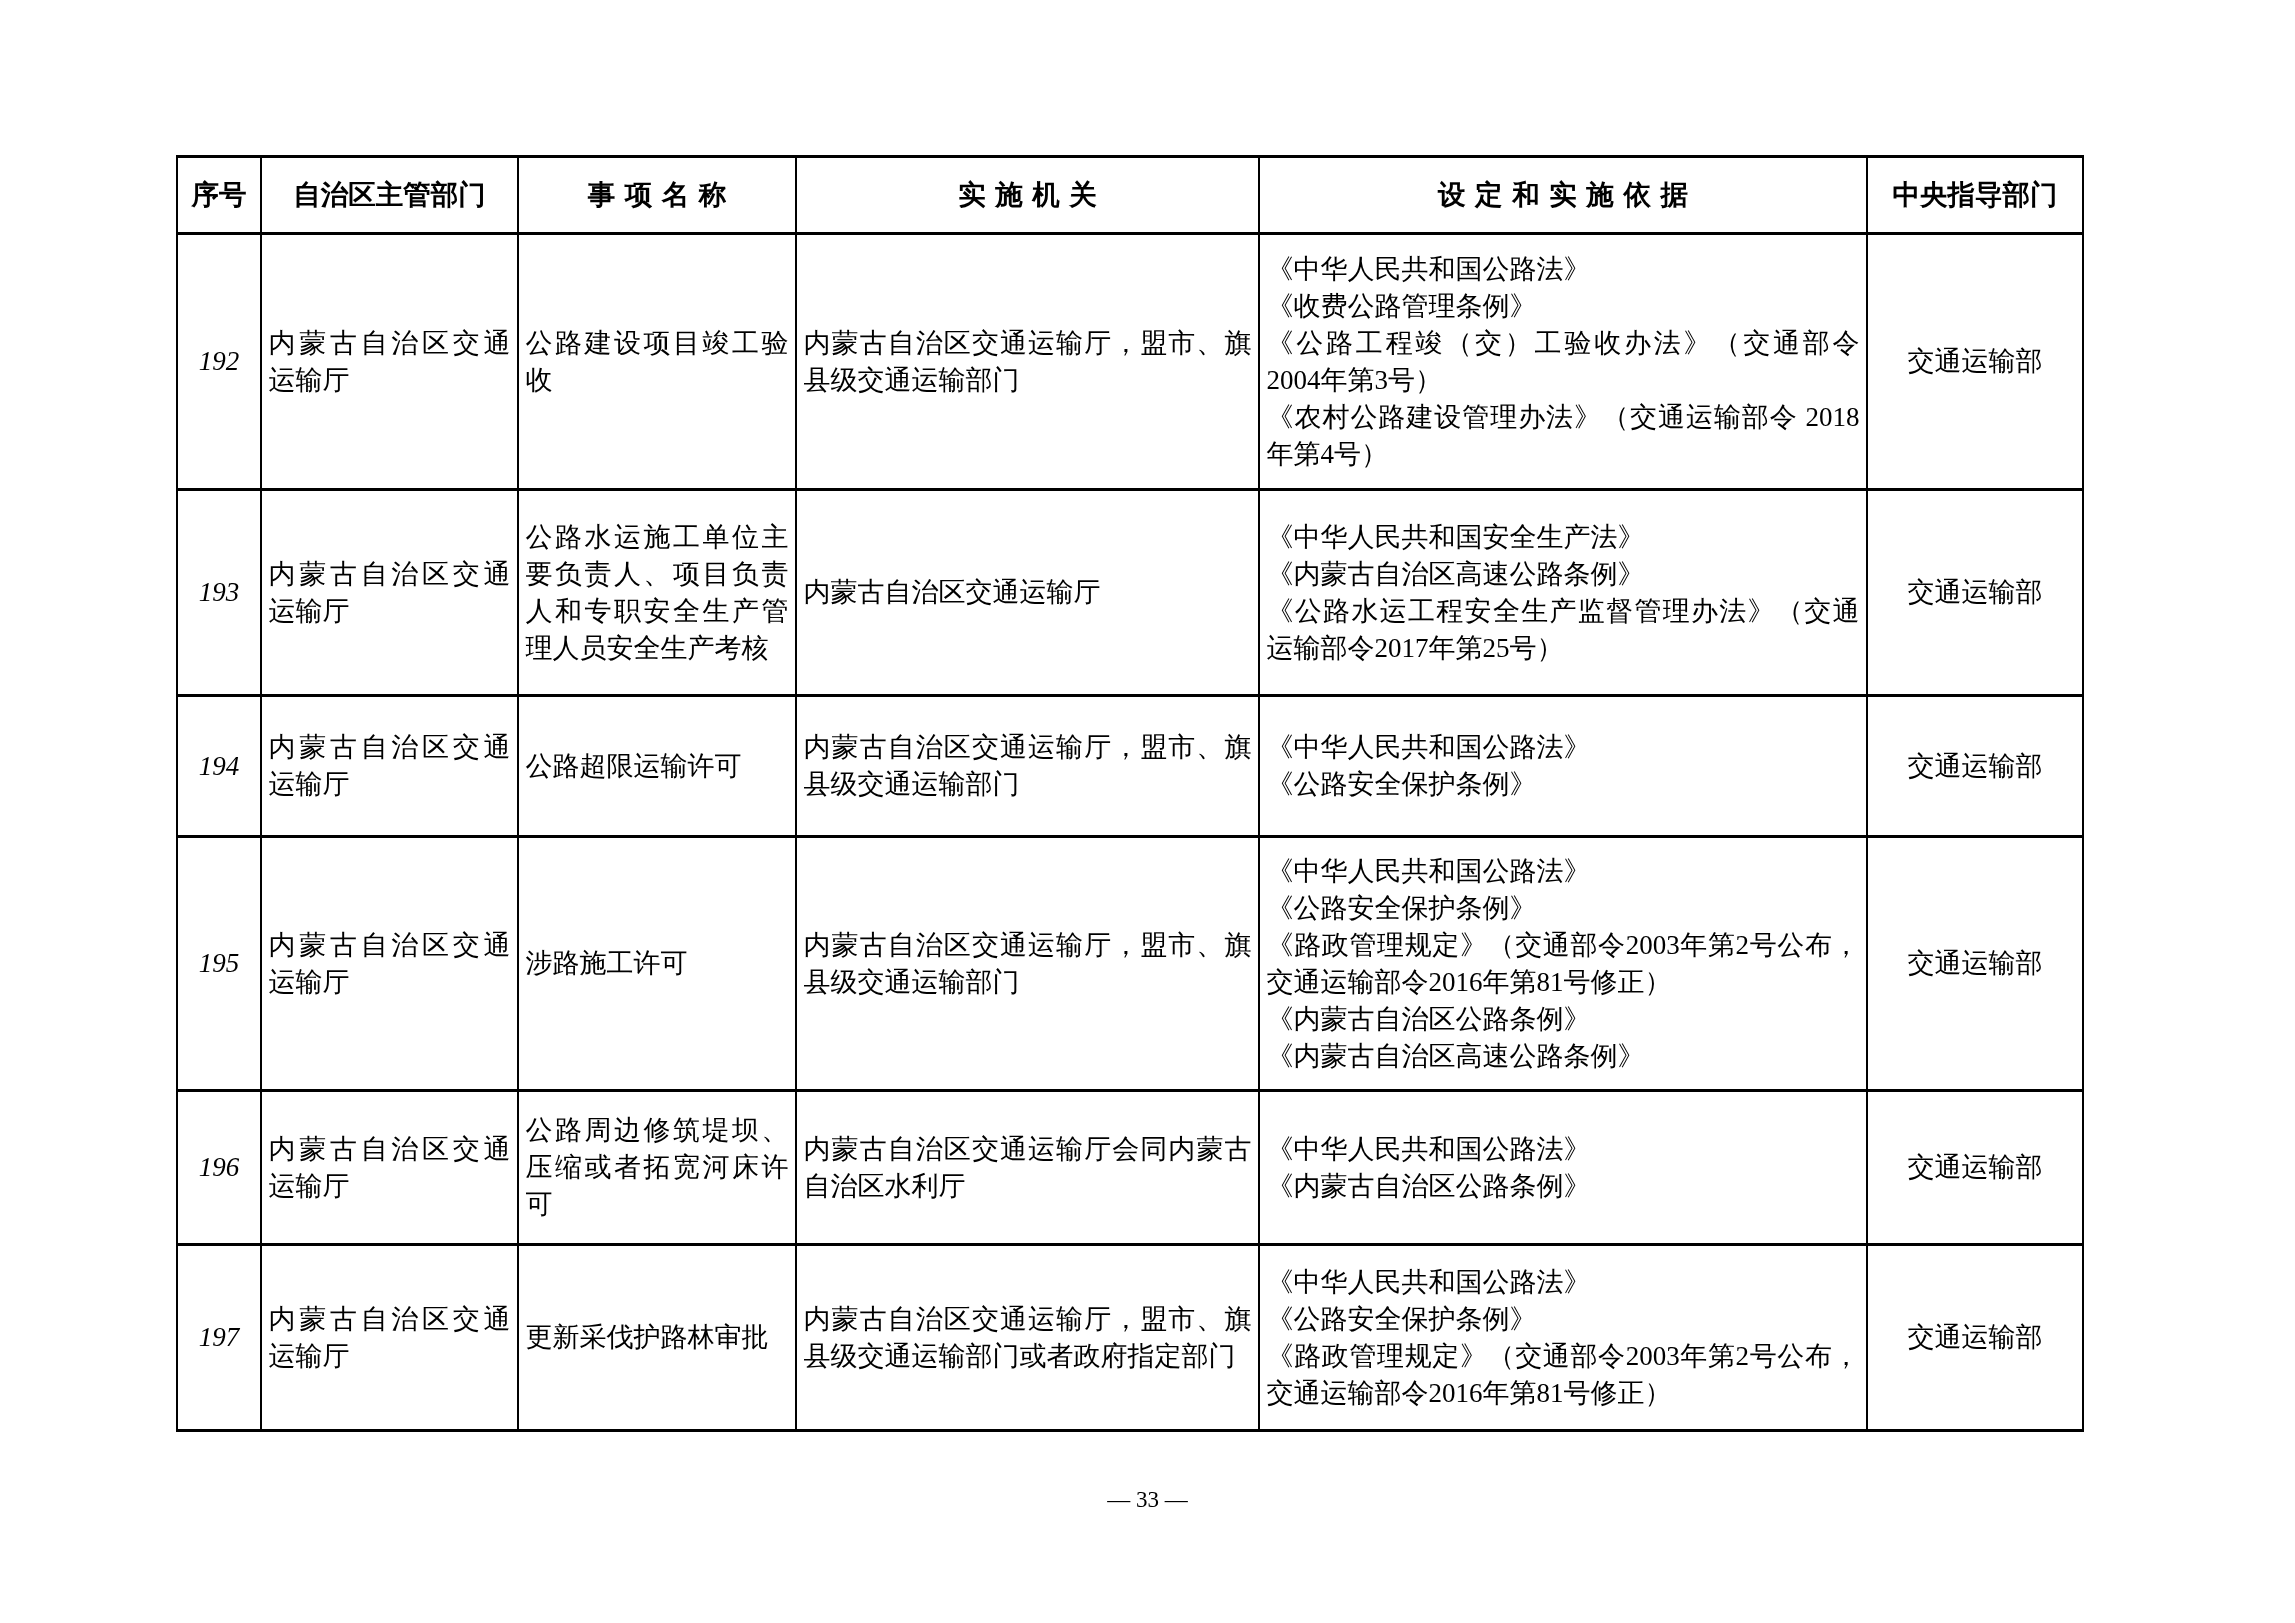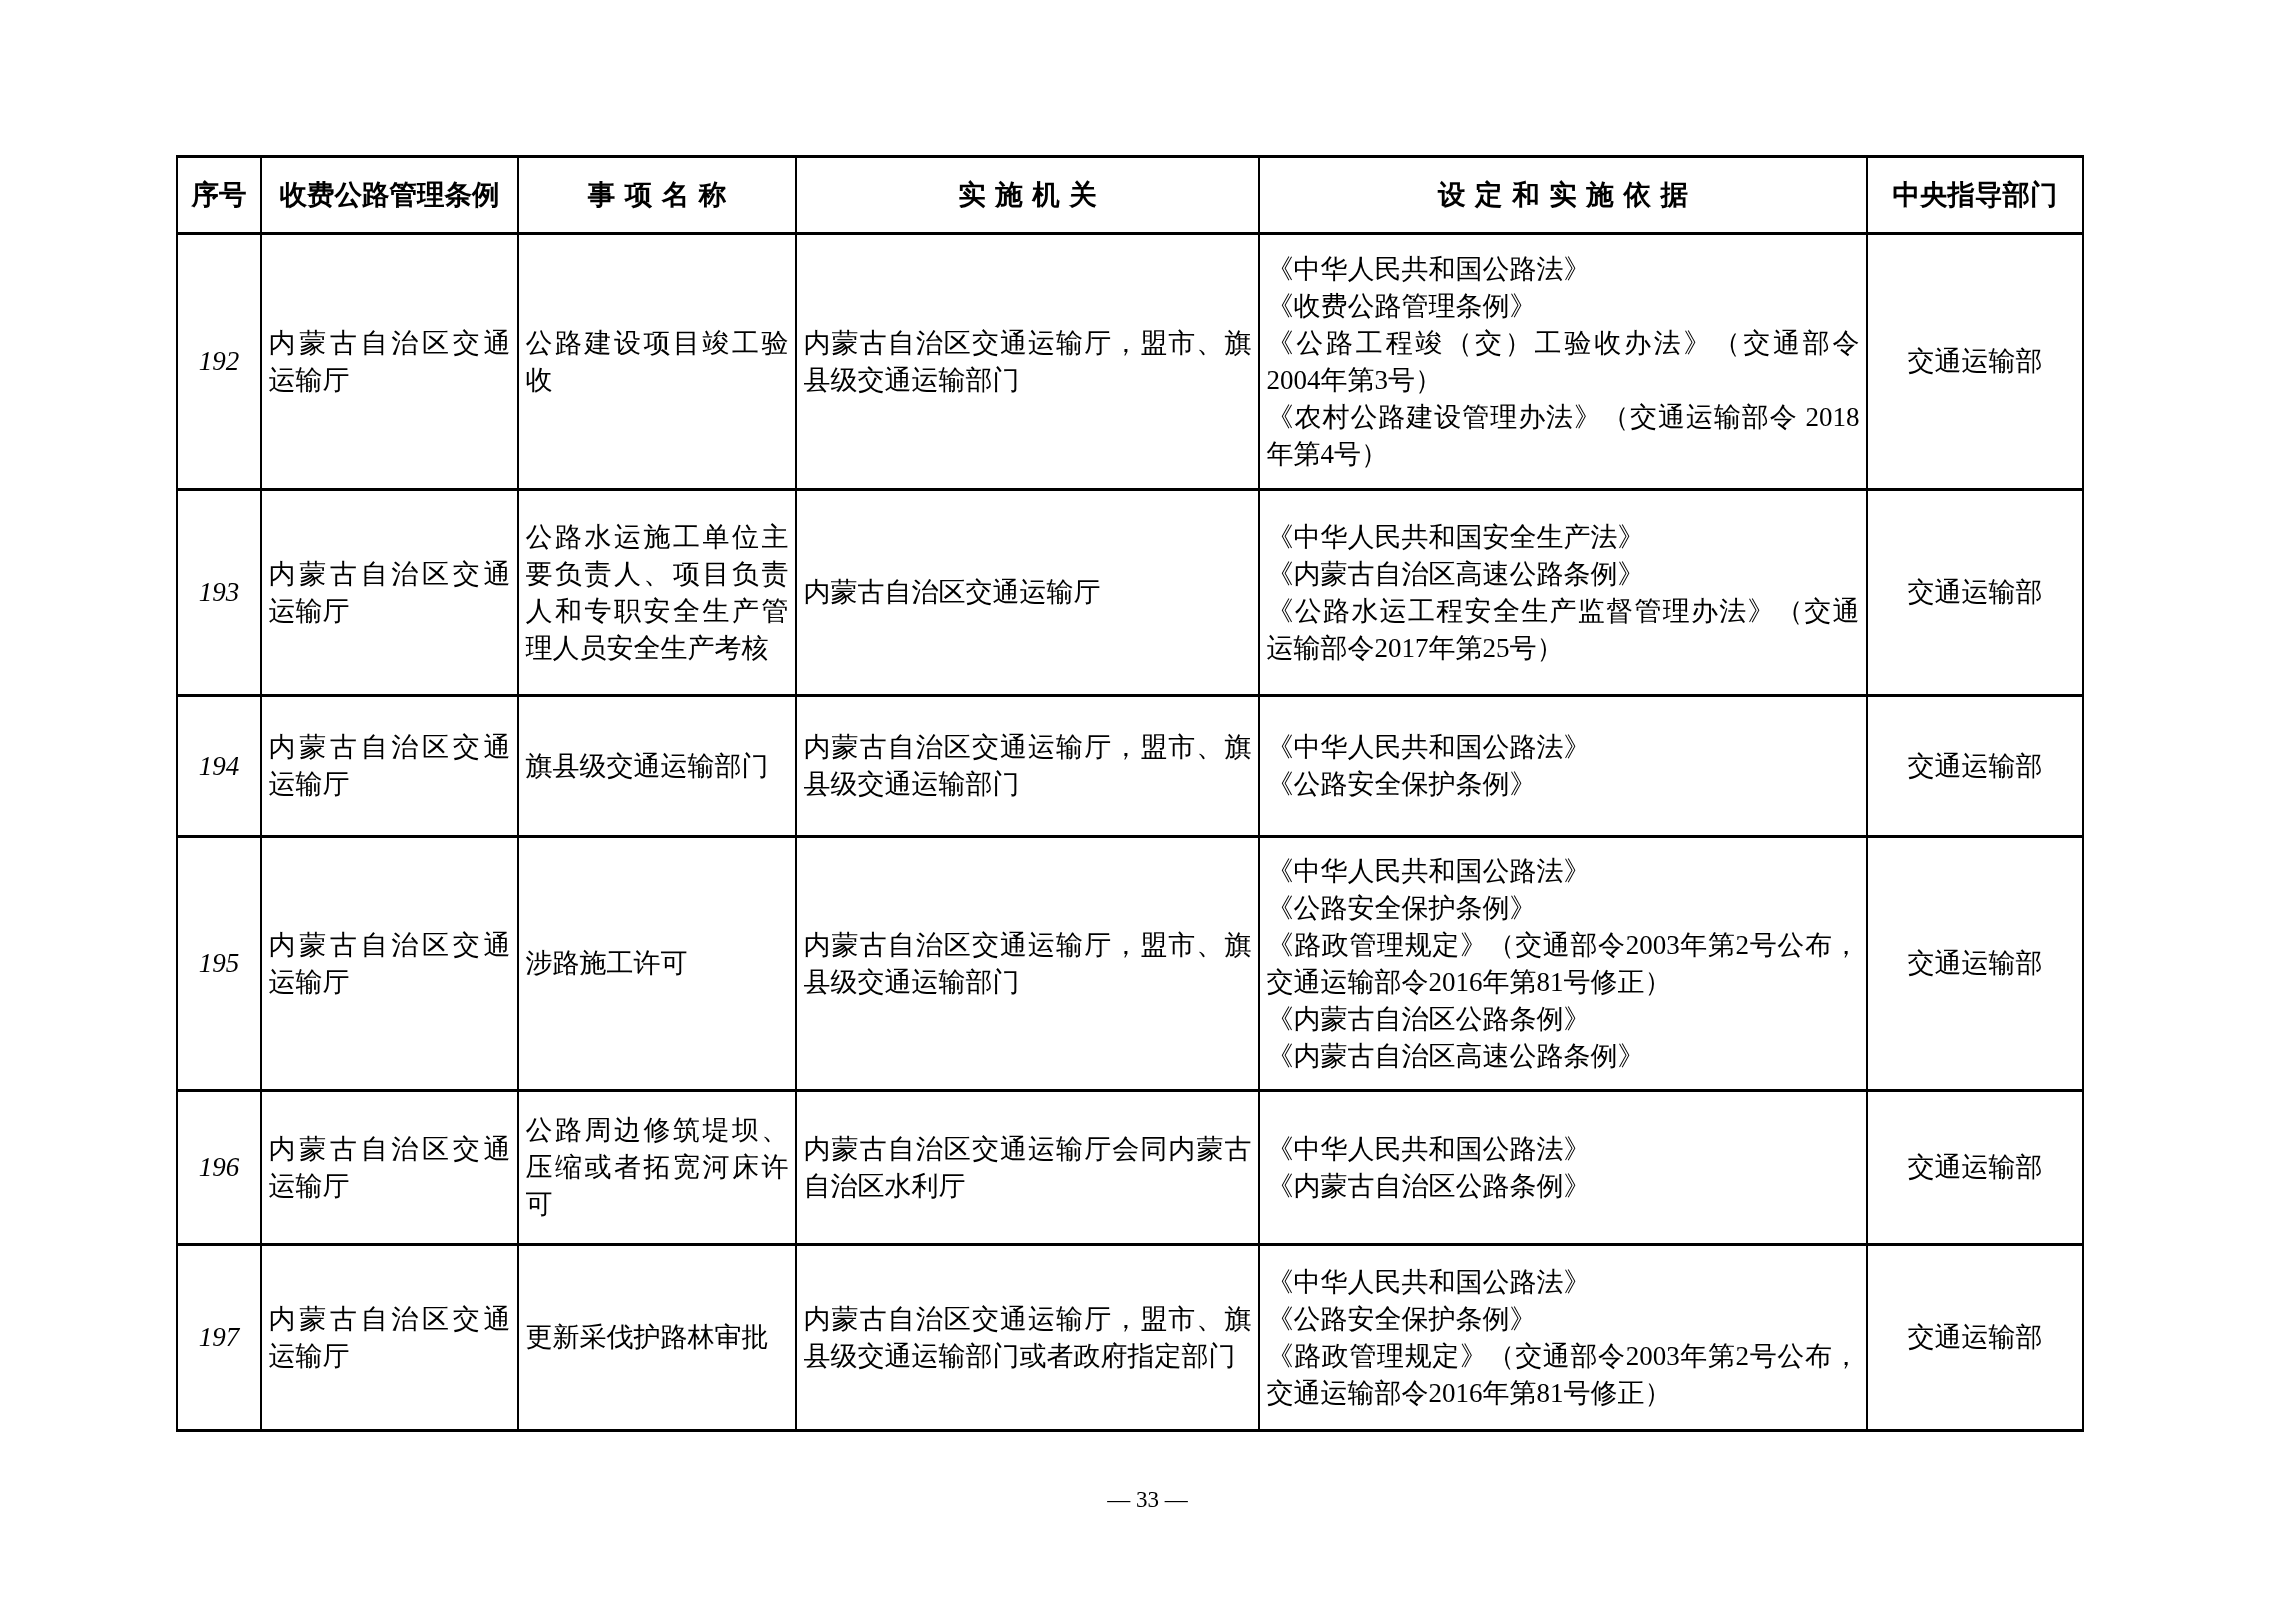--- a/index.html
+++ b/index.html
@@ -98,7 +98,7 @@
     <thead>
       <tr style="height:77px">
         <th>序号</th>
-        <th>收费公路管理条例</th>
+        <th>自治区主管部门</th>
         <th>事 项 名 称</th>
         <th>实 施 机 关</th>
         <th>设 定 和 实 施 依 据</th>

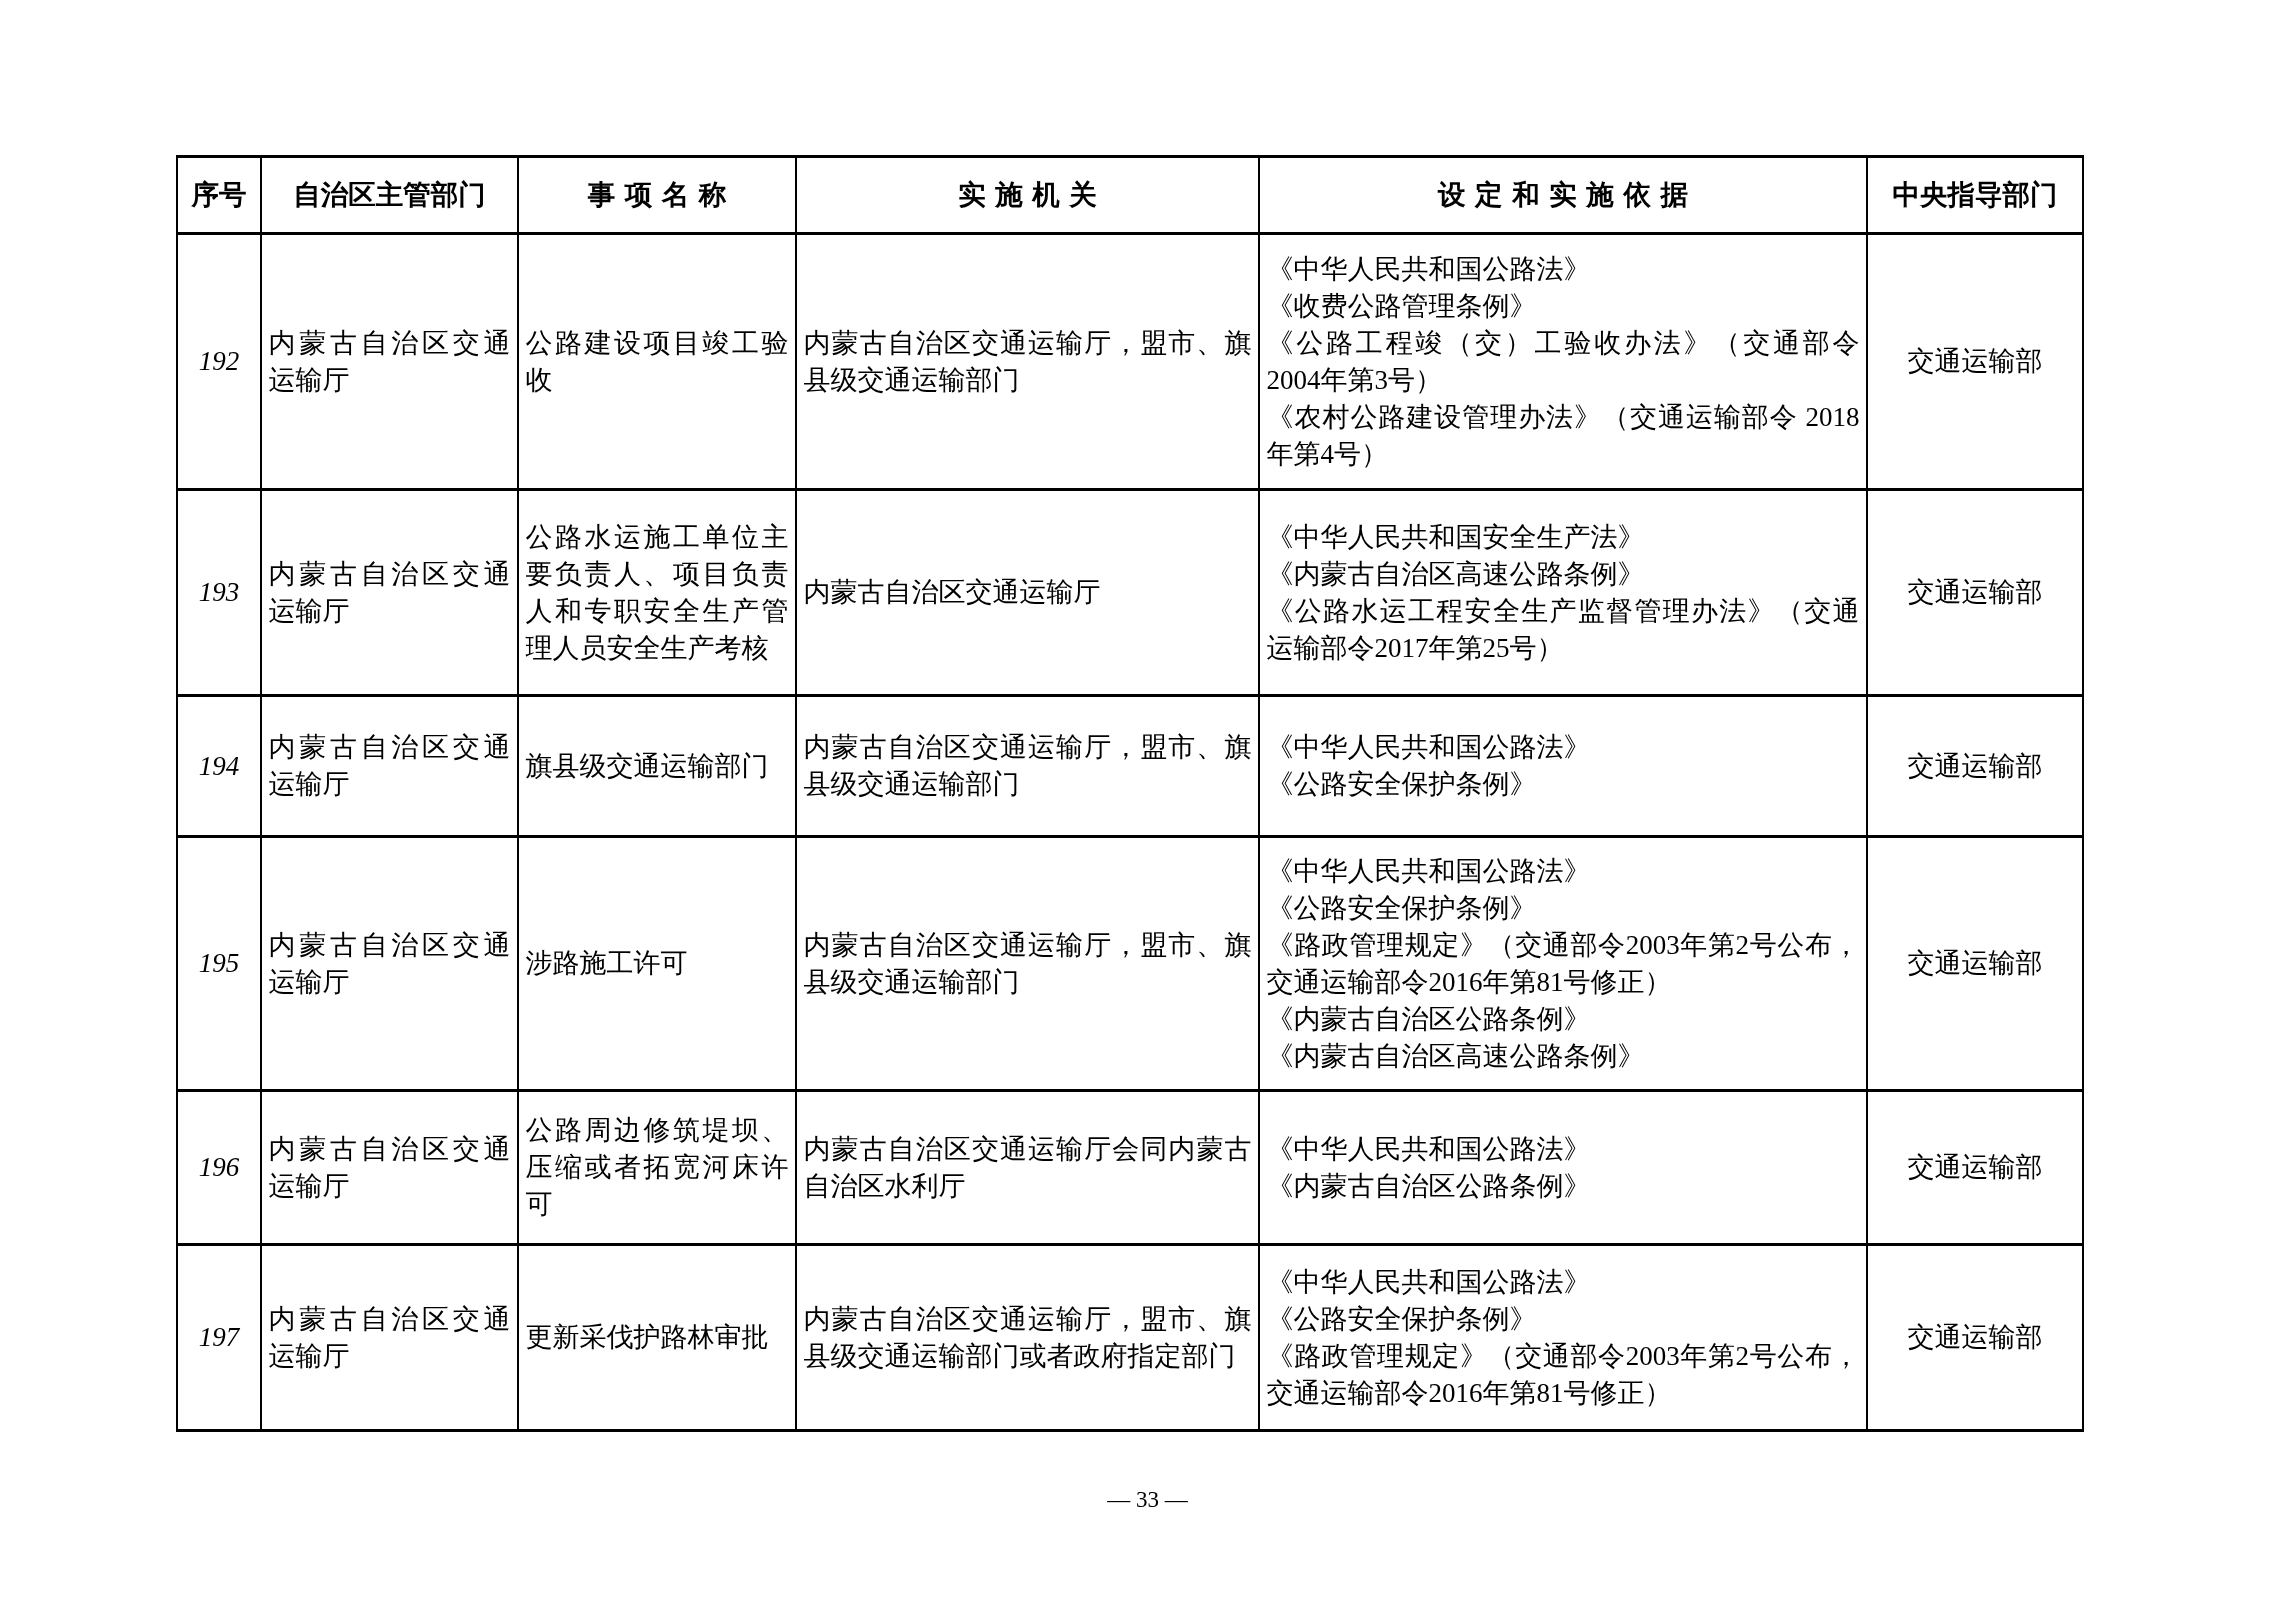--- a/index.html
+++ b/index.html
@@ -137,7 +137,7 @@
       <tr style="height:141px">
         <td class="c-no">194</td>
         <td class="c-dept">内蒙古自治区交通运输厅</td>
-        <td class="c-item">旗县级交通运输部门</td>
+        <td class="c-item">公路超限运输许可</td>
         <td class="c-agency">内蒙古自治区交通运输厅，盟市、旗县级交通运输部门</td>
         <td class="c-basis">
           <p>《中华人民共和国公路法》</p>

